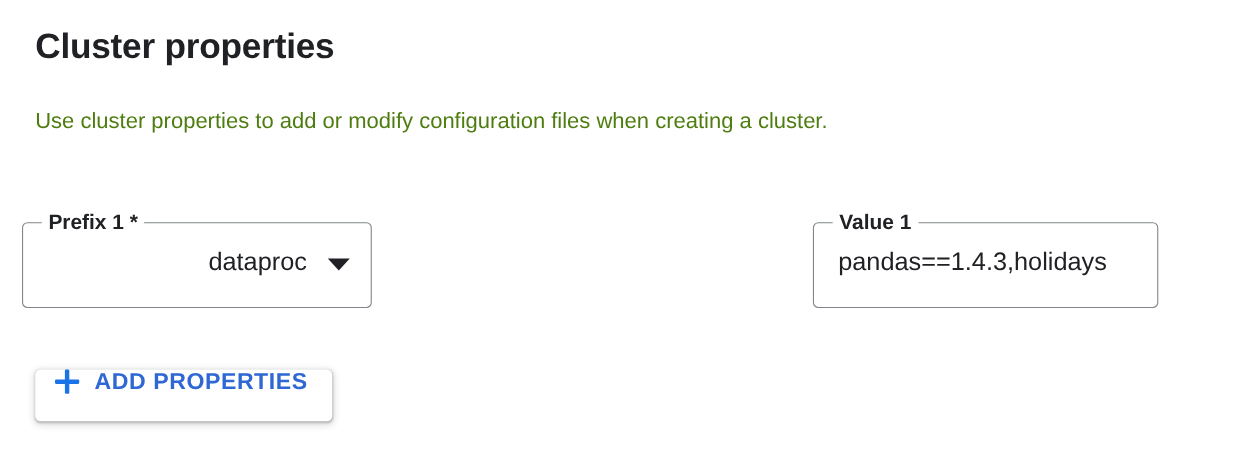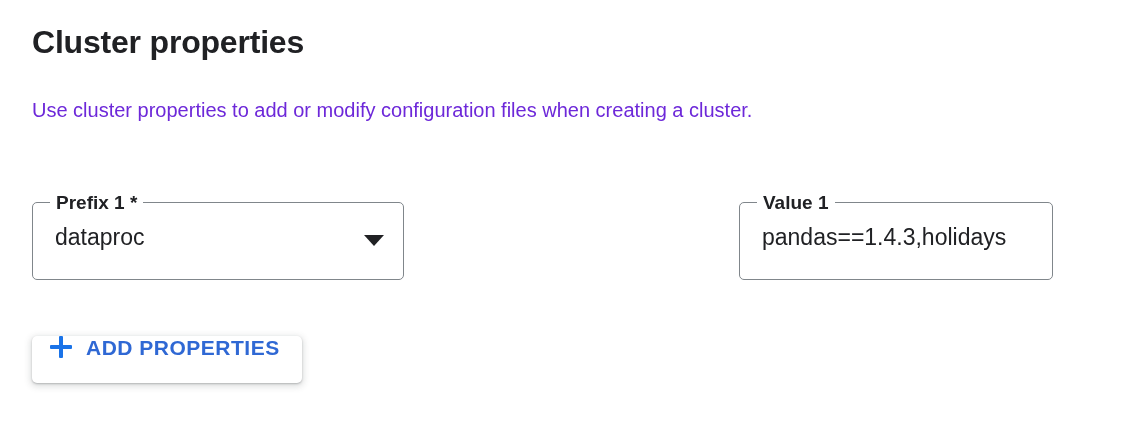--- a/index.html
+++ b/index.html
@@ -44,7 +44,7 @@
     font-size: 20px;
     line-height: 26px;
     font-weight: 400;
-    color: #6d28d9;
+    color: #4d7c0f;
     white-space: nowrap;
   }
 

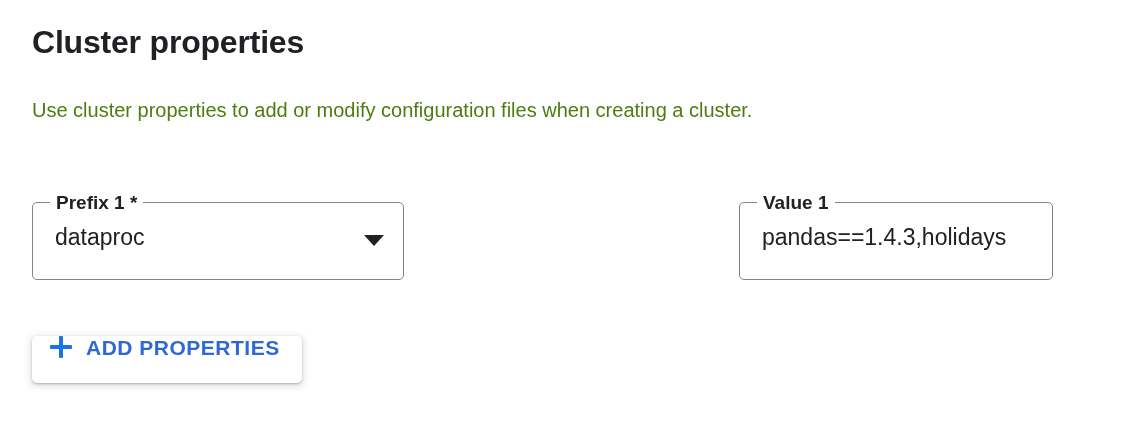--- a/index.html
+++ b/index.html
@@ -67,7 +67,7 @@
     background: #ffffff;
   }
 
-  .field-prefix { left: 32px;  width: 372px; }
+  .field-prefix { left: 20px;  width: 318px; text-align: right; }
   .field-key    { left: 386px; width: 315px; }
   .field-value  { left: 739px; width: 314px; }
 

